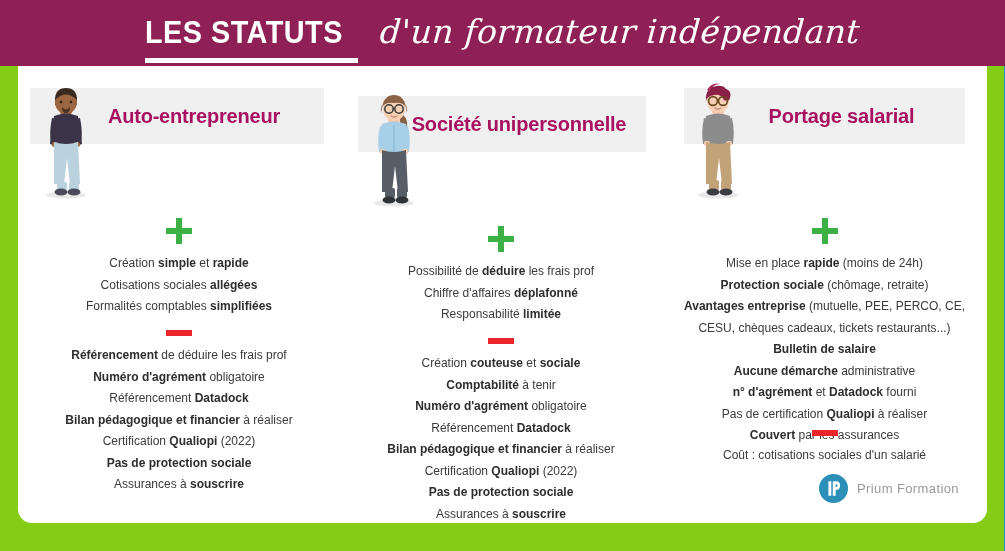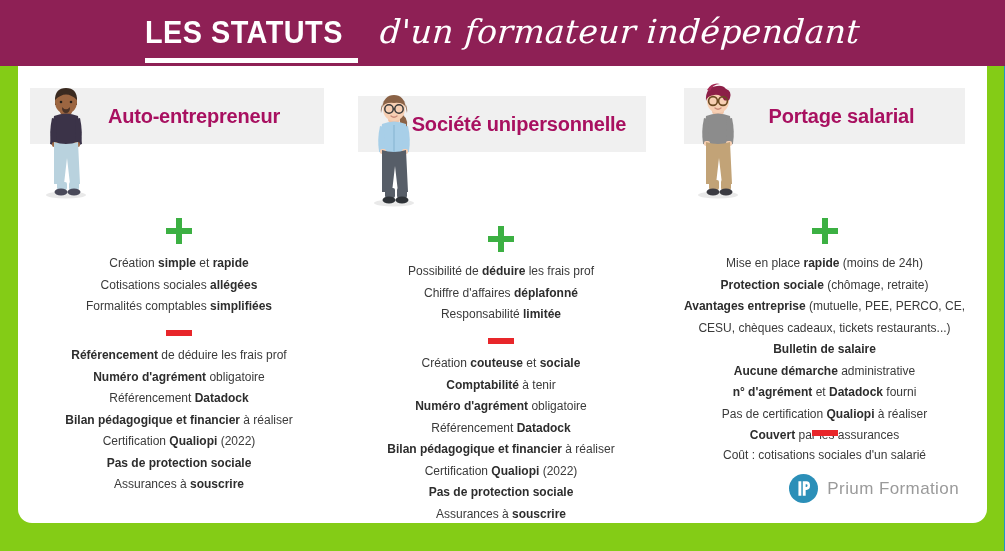--- a/index.html
+++ b/index.html
@@ -92,7 +92,7 @@
     display: flex; align-items: center; gap: 9px;
   }
   .logo-mark { width: 29px; height: 29px; }
-  .logo-text { color: #9a9a9a; font-size: 17px; letter-spacing: 0.4px; }
+  .logo-text { color: #9a9a9a; font-size: 13px; letter-spacing: 0.4px; }
 </style>
 </head>
 <body>

